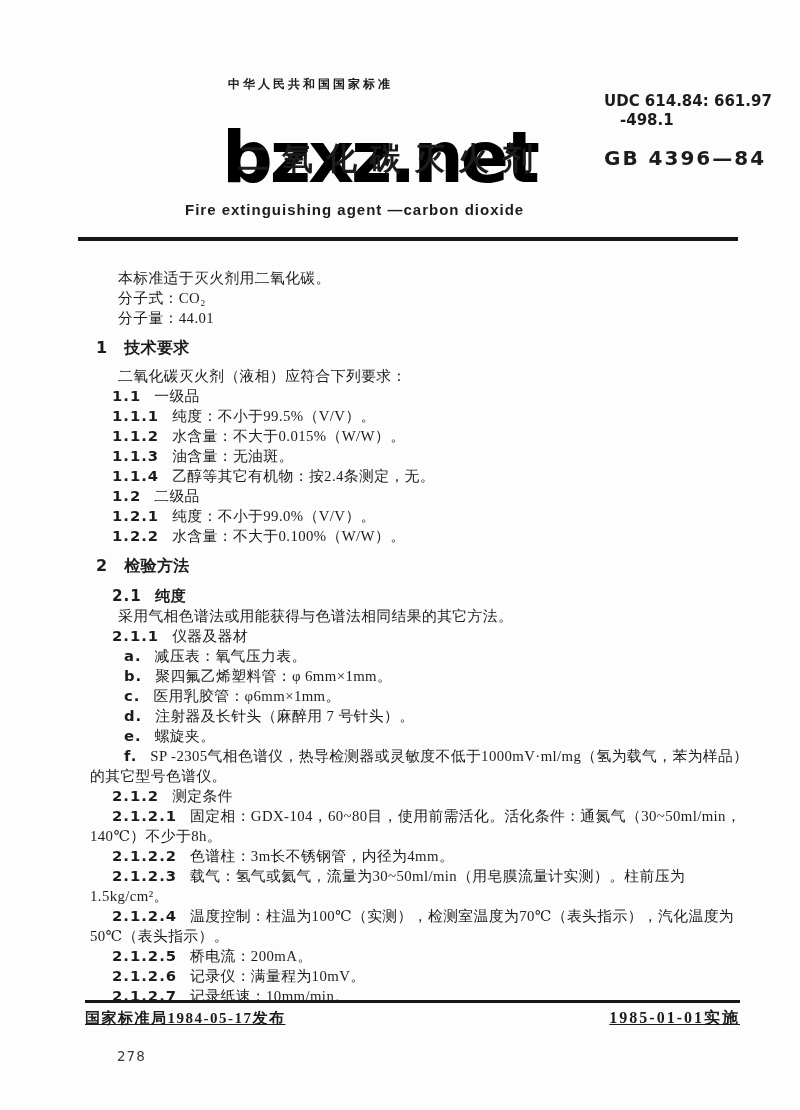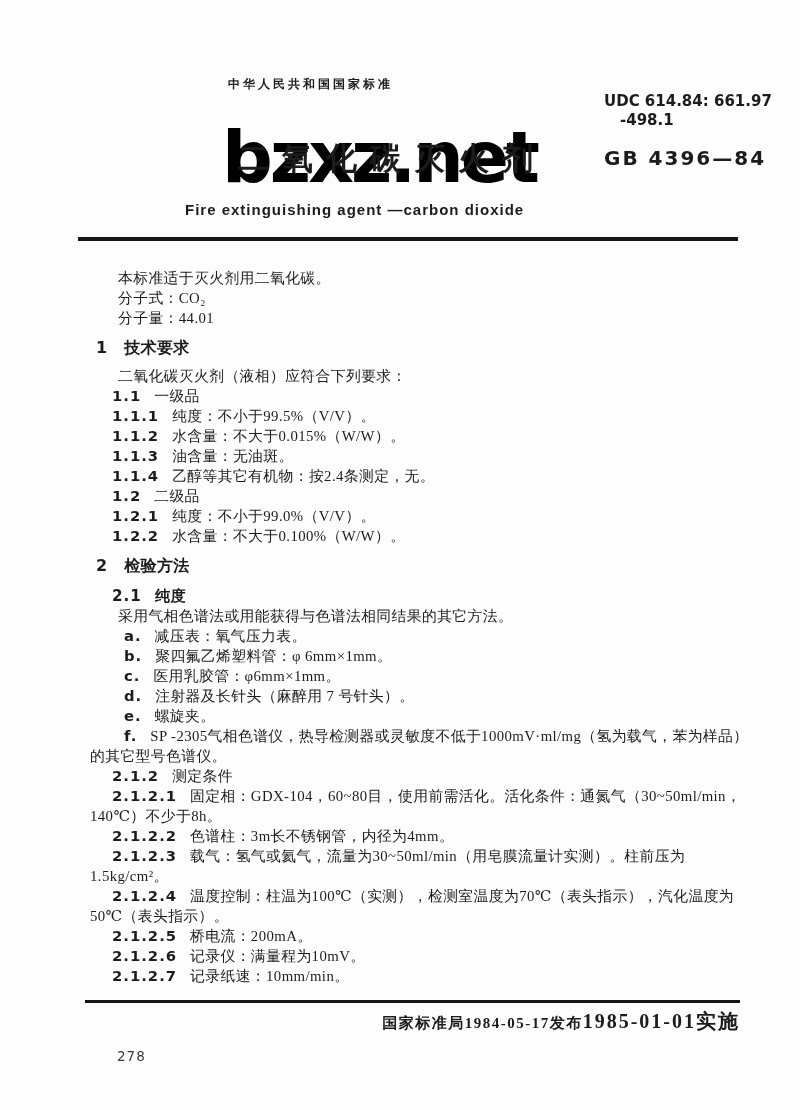--- a/index.html
+++ b/index.html
@@ -130,6 +130,7 @@
       <div class="line h1"><span class="num">2</span><span>检验方法</span></div>
       <div class="line h2"><span class="num">2.1</span><span>纯度</span></div>
       <div class="line p"><span>采用气相色谱法或用能获得与色谱法相同结果的其它方法。</span></div>
+      <div class="line item"><span class="num">2.1.1</span><span>仪器及器材</span></div>
       <div class="line letter"><span class="num">a.</span><span>减压表：氧气压力表。</span></div>
       <div class="line letter"><span class="num">b.</span><span>聚四氟乙烯塑料管：φ 6mm×1mm。</span></div>
       <div class="line letter"><span class="num">c.</span><span>医用乳胶管：φ6mm×1mm。</span></div>

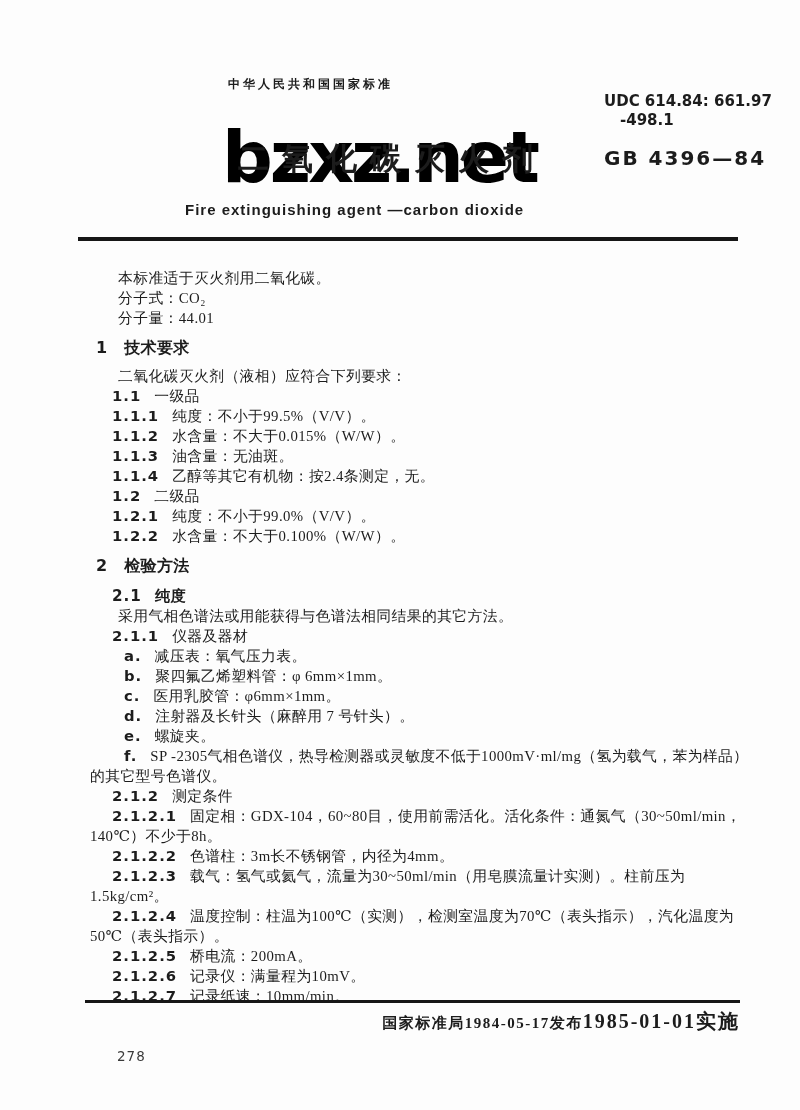--- a/index.html
+++ b/index.html
@@ -77,7 +77,7 @@
   }
   .footer-row {
     position: absolute; left: 85px; top: 1008px; width: 655px; z-index: 2;
-    display: flex; justify-content: flex-end; align-items: baseline;
+    display: flex; justify-content: space-between; align-items: baseline; text-decoration: underline;
   }
   .footer-issued {
     font-weight: bold; font-size: 15px; letter-spacing: 1.5px; white-space: nowrap;

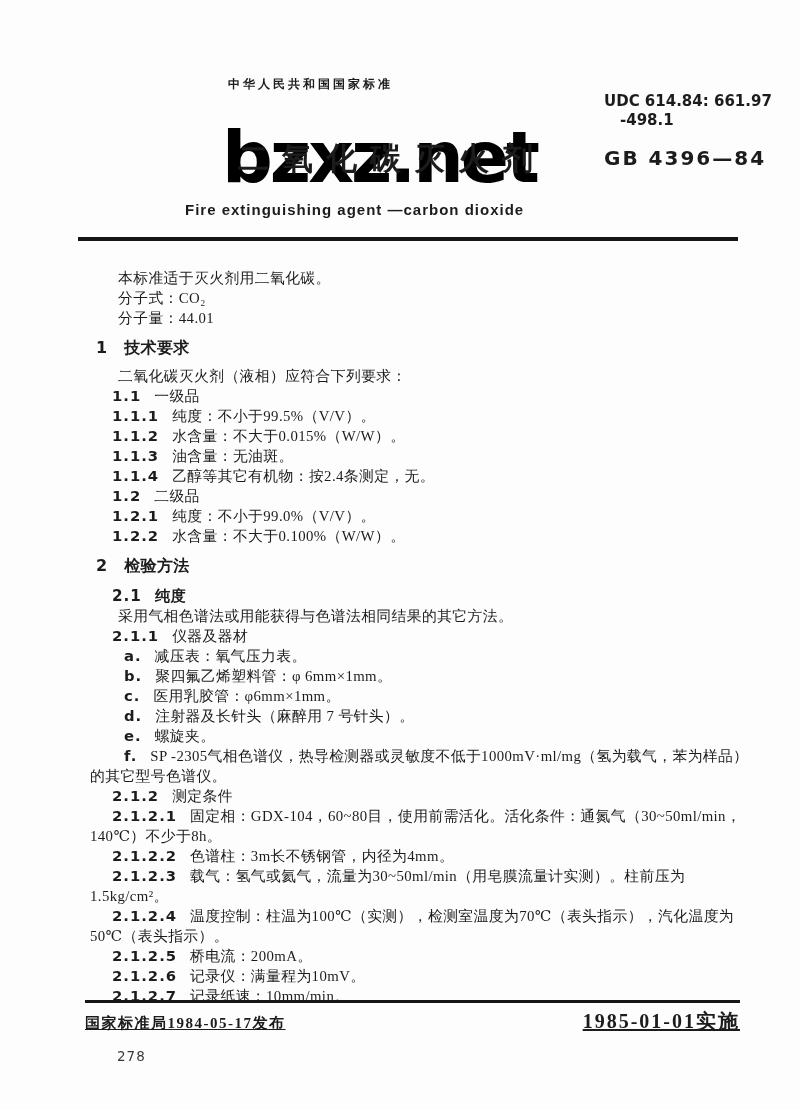--- a/index.html
+++ b/index.html
@@ -83,7 +83,7 @@
     font-weight: bold; font-size: 15px; letter-spacing: 1.5px; white-space: nowrap;
   }
   .footer-effective {
-    font-weight: bold; font-size: 20px; letter-spacing: 2px; white-space: nowrap;
+    font-weight: bold; font-size: 16px; letter-spacing: 2px; white-space: nowrap;
   }
   .page-number {
     position: absolute; left: 117px; top: 1048px; z-index: 2;

